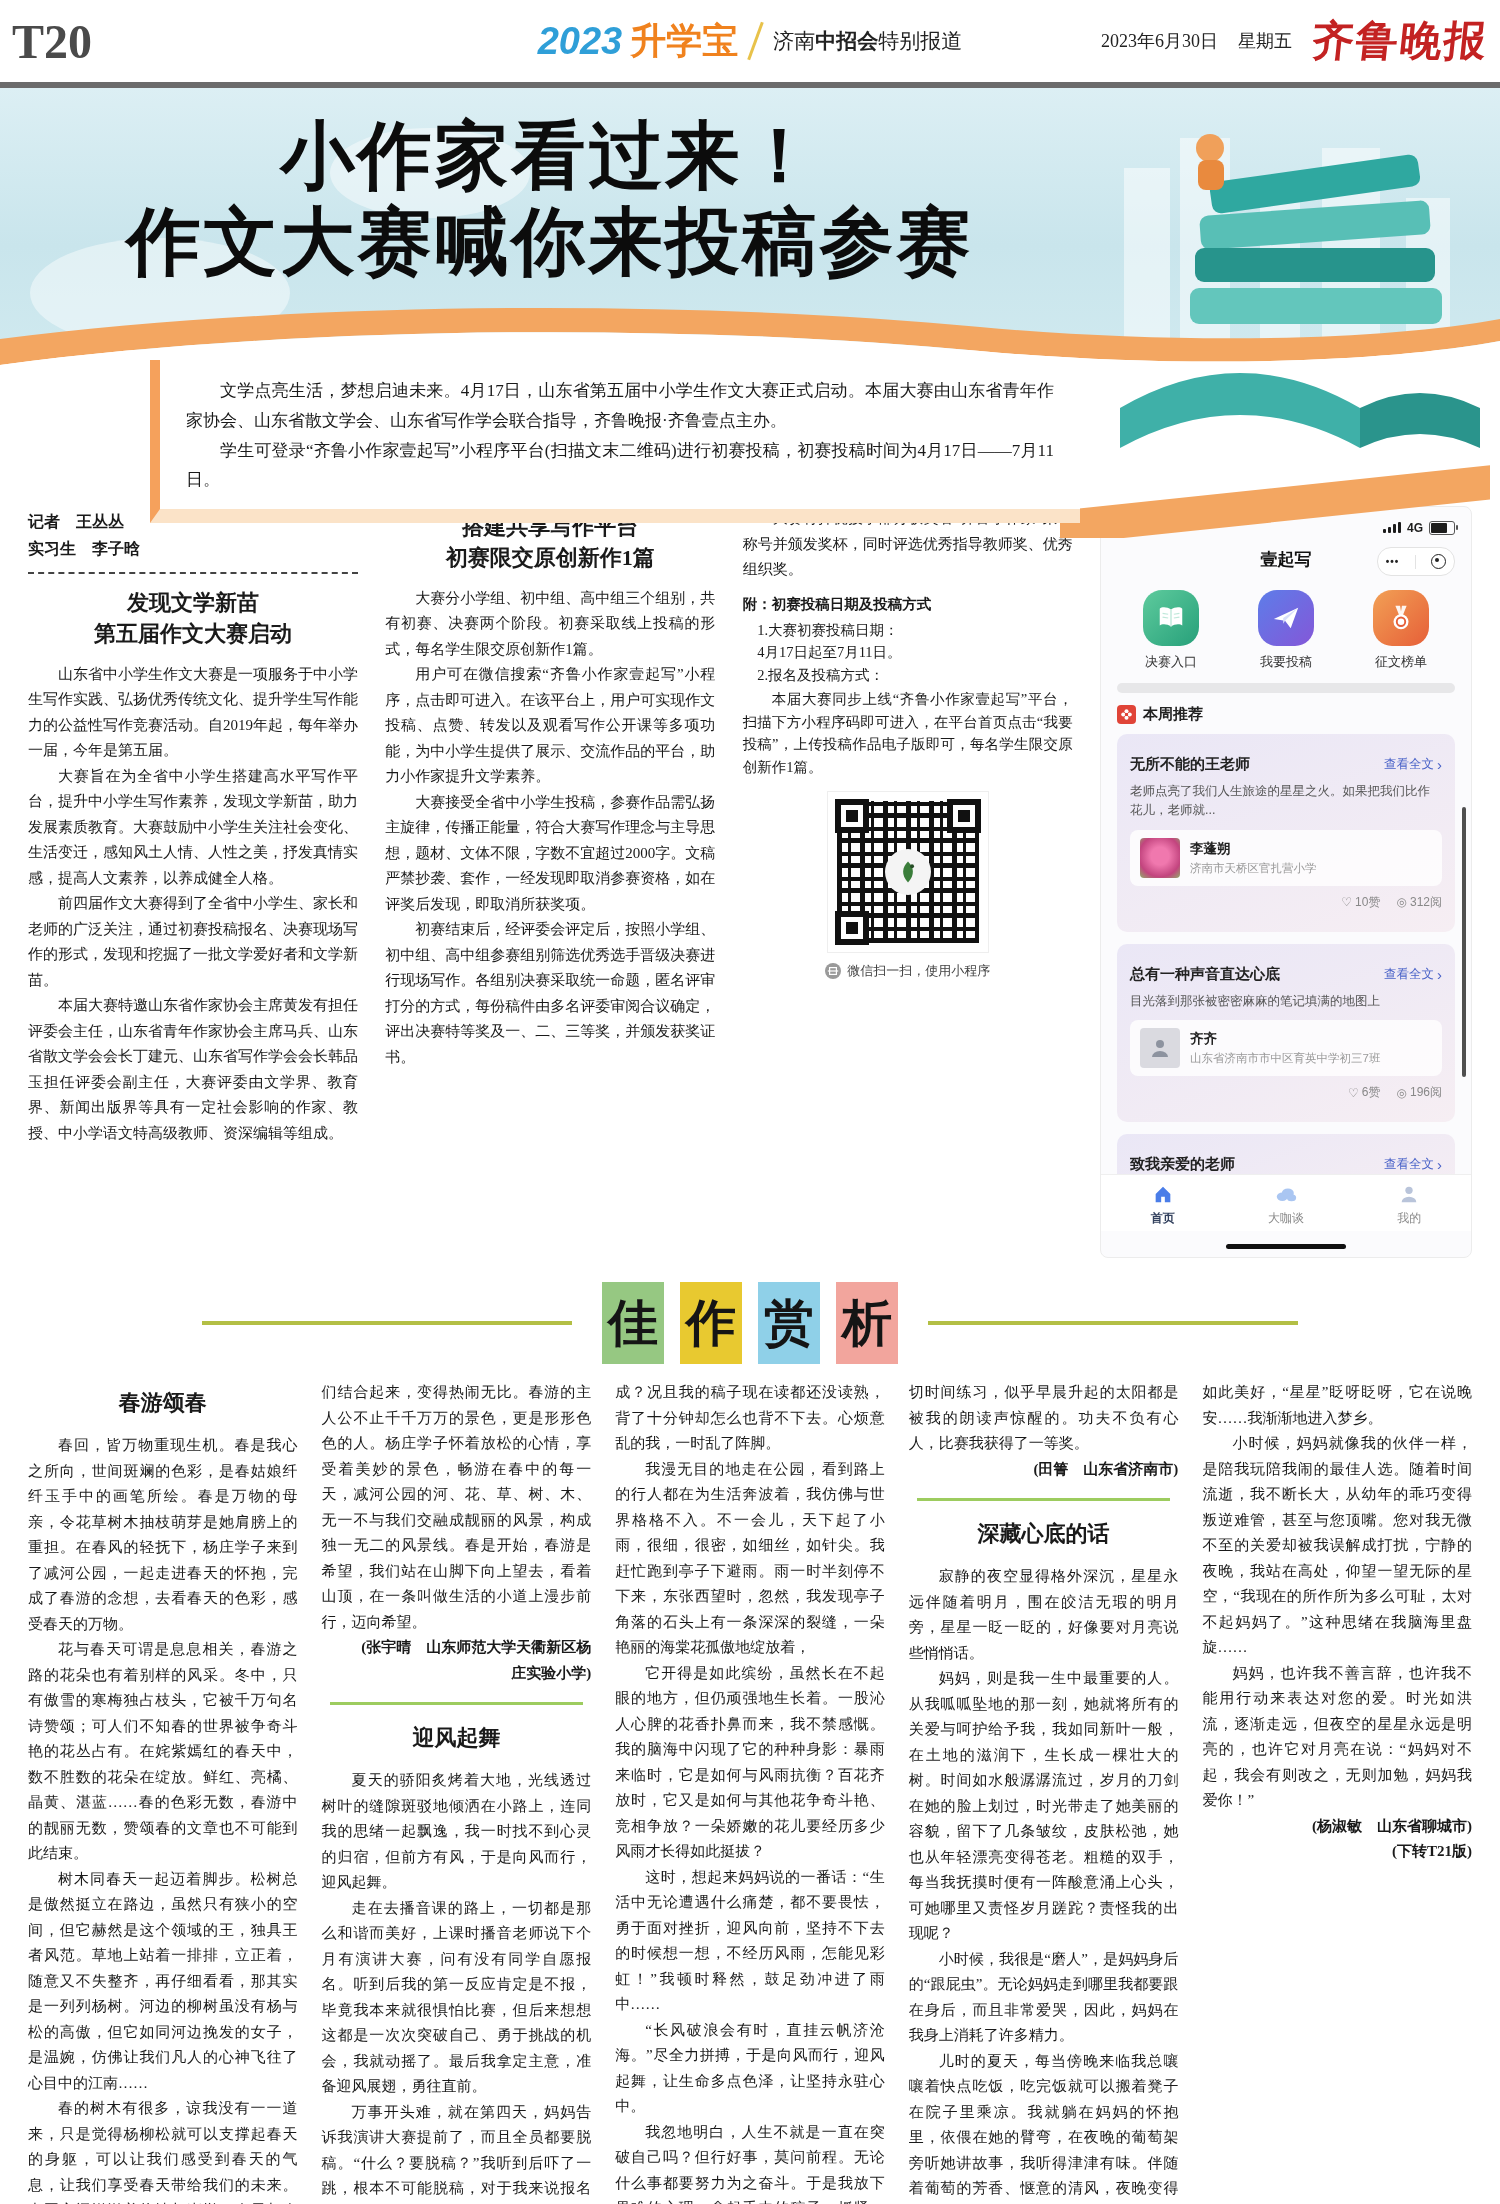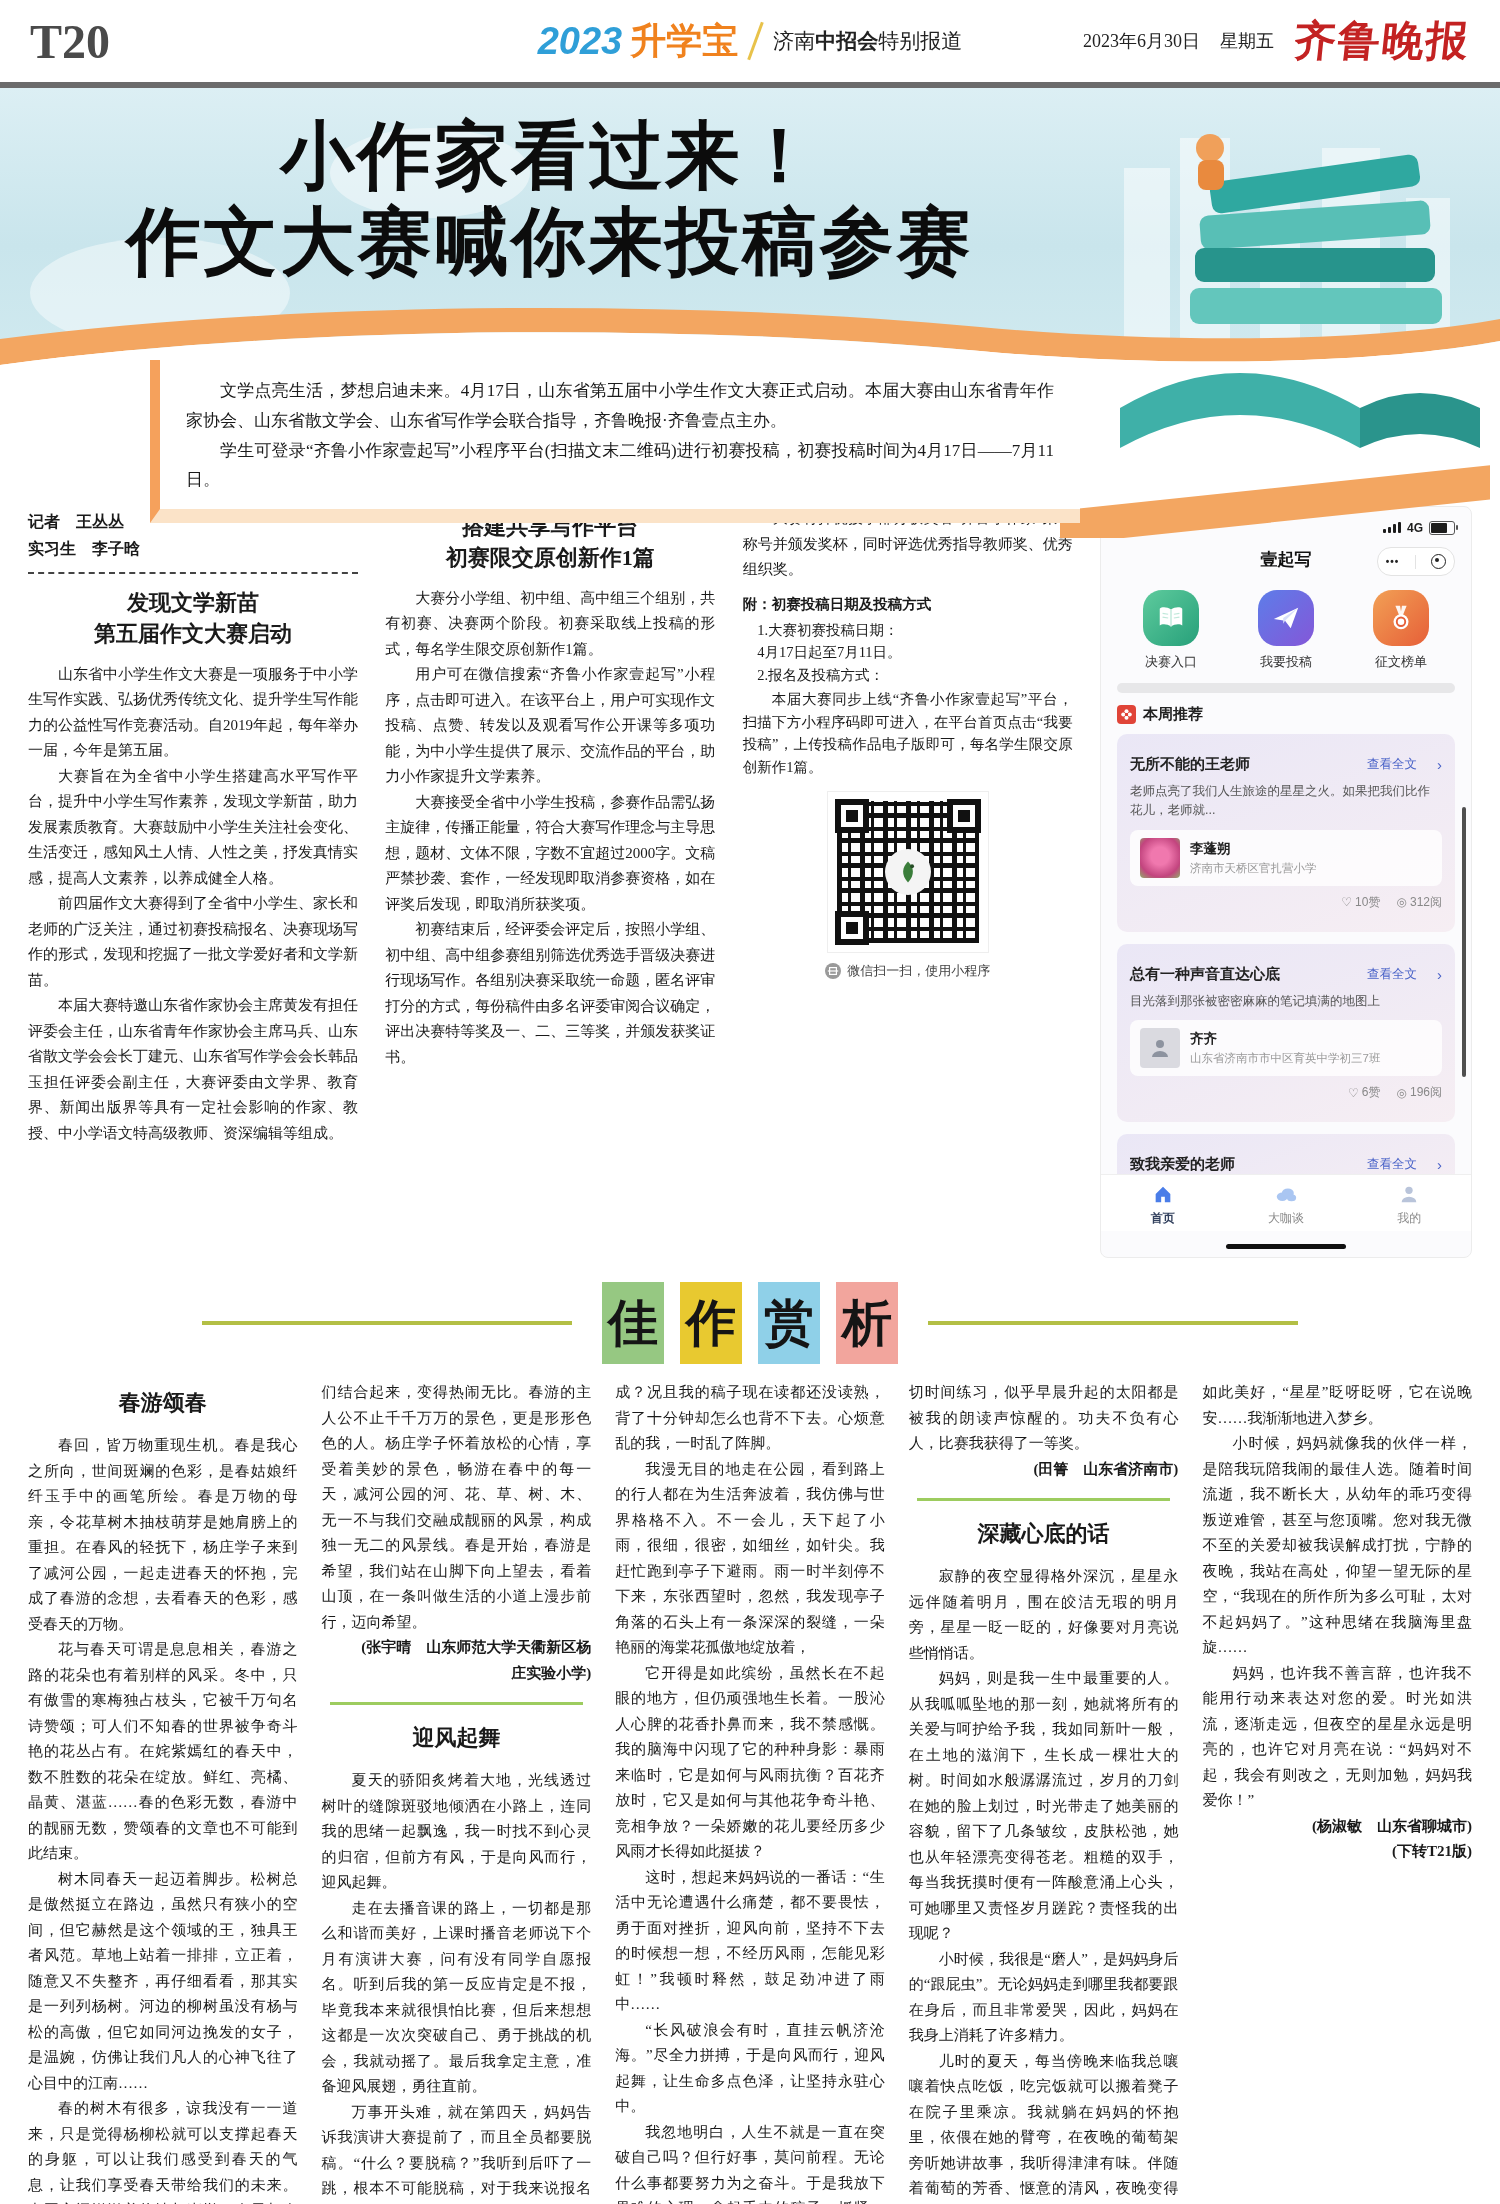--- a/index.html
+++ b/index.html
@@ -7,7 +7,7 @@
         font-family:"Liberation Serif",serif;color:#1a1a1a;}
 
   
-  .masthead{height:88px;display:flex;align-items:center;padding:0 30px;box-sizing:border-box;
+  .masthead{height:88px;display:flex;align-items:center;padding:0 12px;box-sizing:border-box;
             border-bottom:6px solid #6b6b6b;position:relative;background:#fff;}
   .page-no{font-size:48px;font-weight:bold;color:#4a4a4a;font-family:"Liberation Serif",serif;}
   .banner-center{position:absolute;left:0;right:0;top:0;height:100%;display:flex;align-items:center;

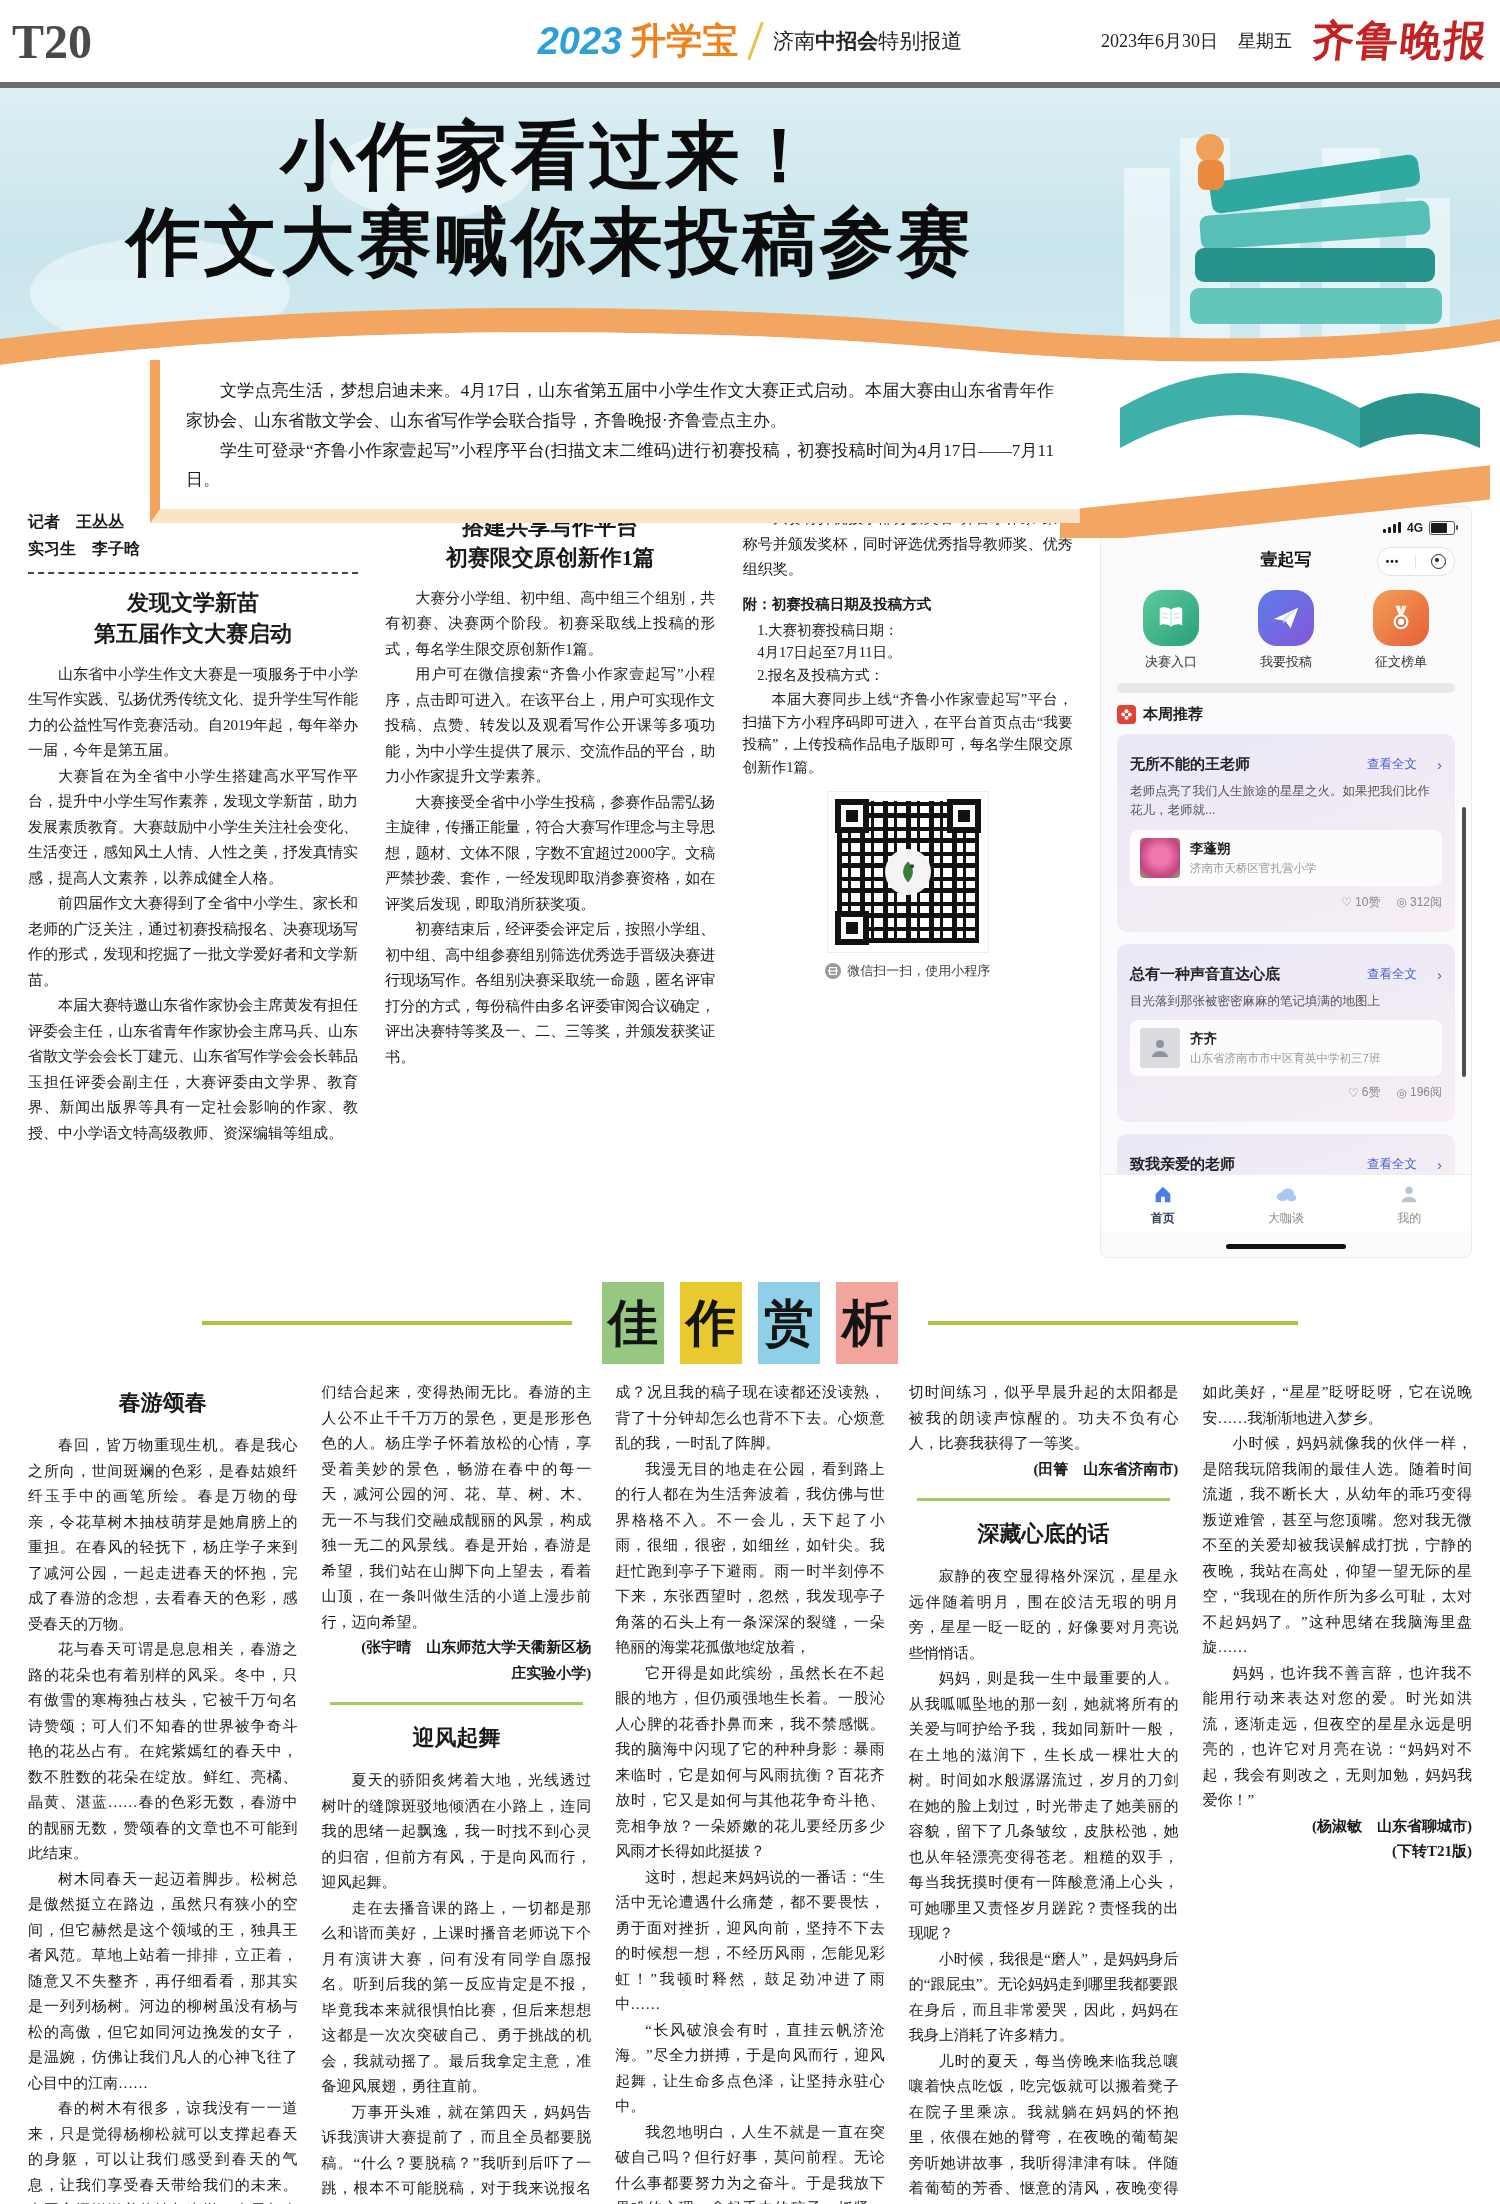--- a/index.html
+++ b/index.html
@@ -100,7 +100,7 @@
   .card{background:linear-gradient(160deg,#eae7f6,#f6eef3);border-radius:10px;padding:21px 13px;margin-bottom:12px;}
   .card-top{display:flex;justify-content:space-between;align-items:center;}
   .card-title{font-size:15px;font-weight:bold;color:#222;}
-  .card-link{font-size:12.5px;color:#4a63c8;display:flex;align-items:center;gap:20px;cursor:pointer;}
+  .card-link{font-size:12.5px;color:#4a63c8;display:flex;align-items:center;gap:3px;cursor:pointer;}
   .chev{font-size:15px;line-height:1;}
   .card-excerpt{font-size:12.5px;color:#555;margin-top:8px;line-height:1.5;}
   .author-box{background:rgba(255,255,255,0.8);border-radius:8px;padding:8px 10px;display:flex;gap:10px;

